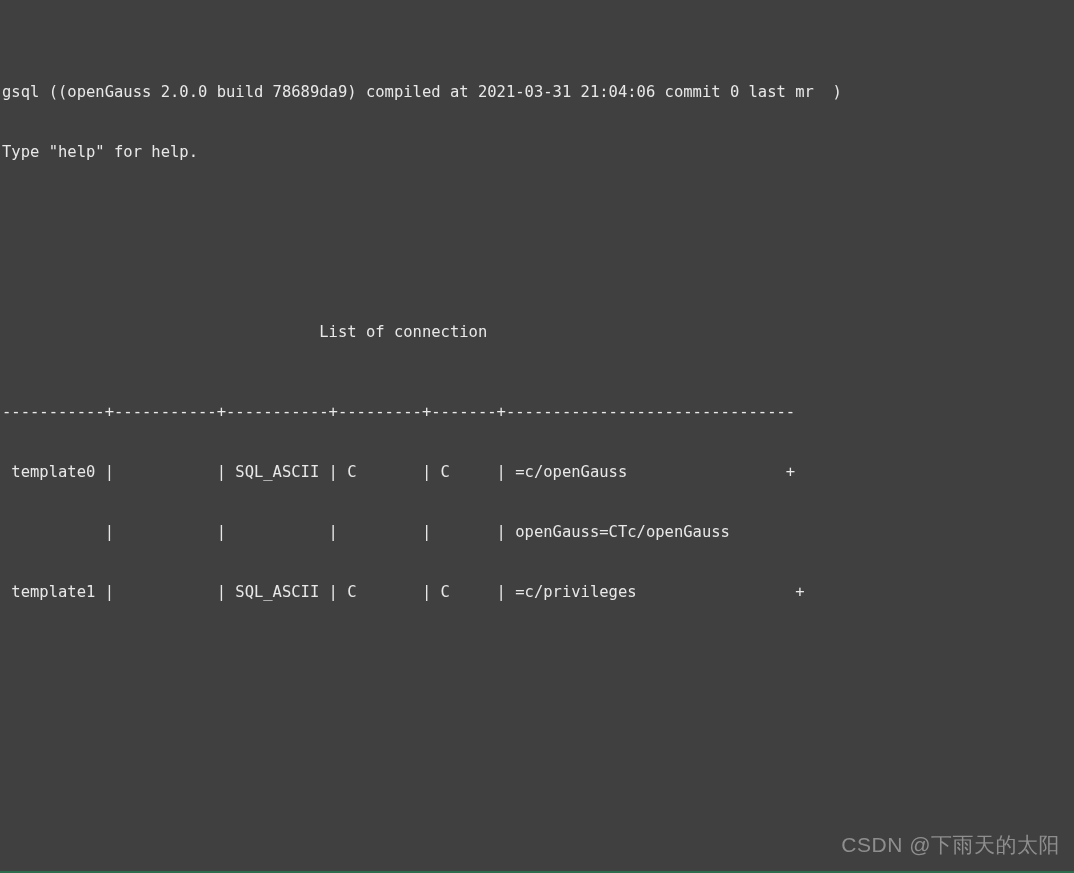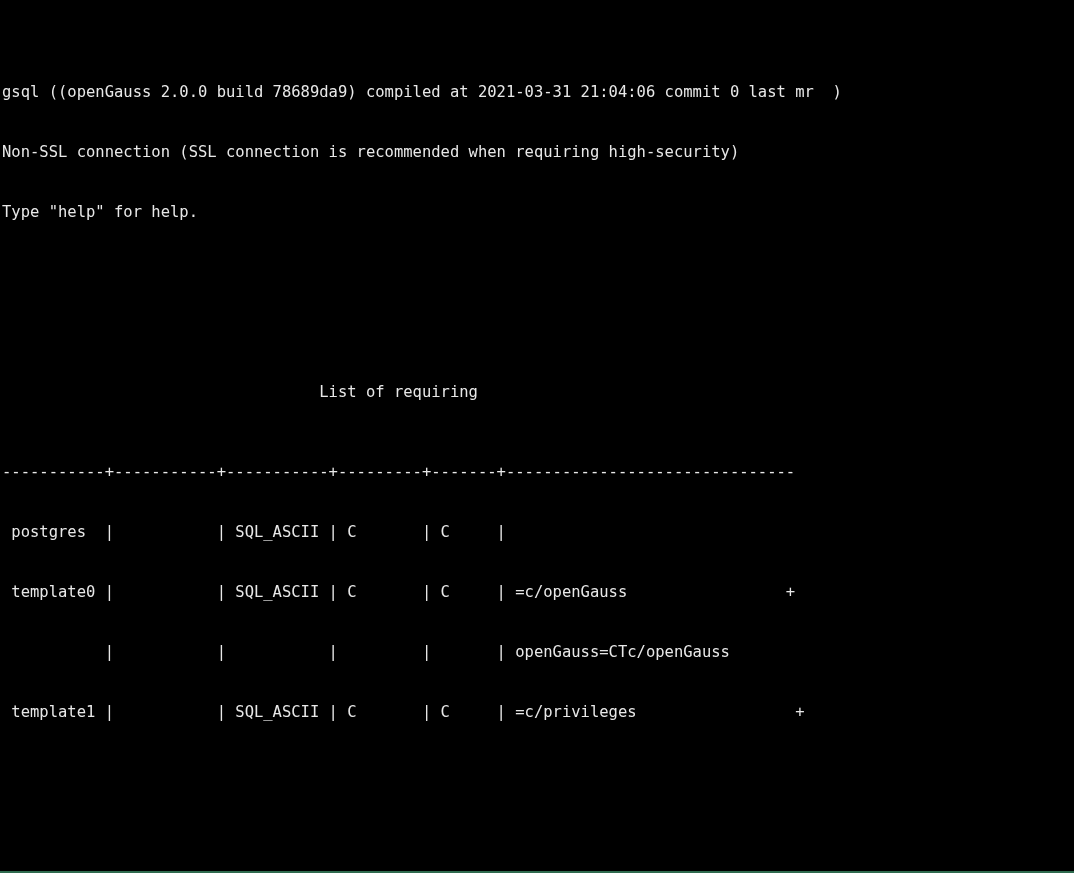--- a/index.html
+++ b/index.html
@@ -12,7 +12,7 @@
     position: relative;
     width: 1074px;
     height: 873px;
-    background: #000000;
+    background: #404040;
     box-sizing: border-box;
     border-bottom: 2px solid #2f6b4f;
     overflow: hidden;

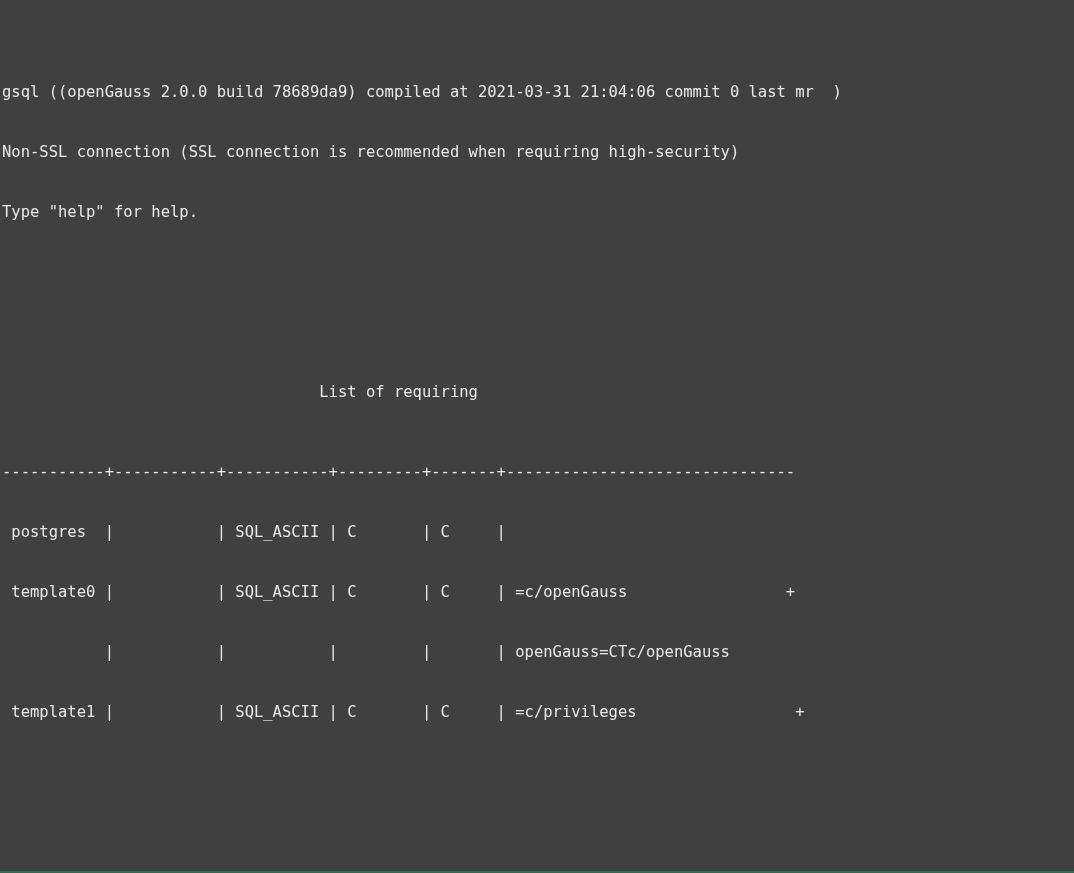--- a/index.html
+++ b/index.html
@@ -54,7 +54,6 @@
 
     
     <div class="line">gsql ((openGauss 2.0.0 build 78689da9) compiled at 2021-03-31 21:04:06 commit 0 last mr  )</div>
-    <div class="line">Non-SSL connection (SSL connection is recommended when requiring high-security)</div>
     <div class="line">Type "help" for help.</div>
     <div class="line">&nbsp;</div>
 

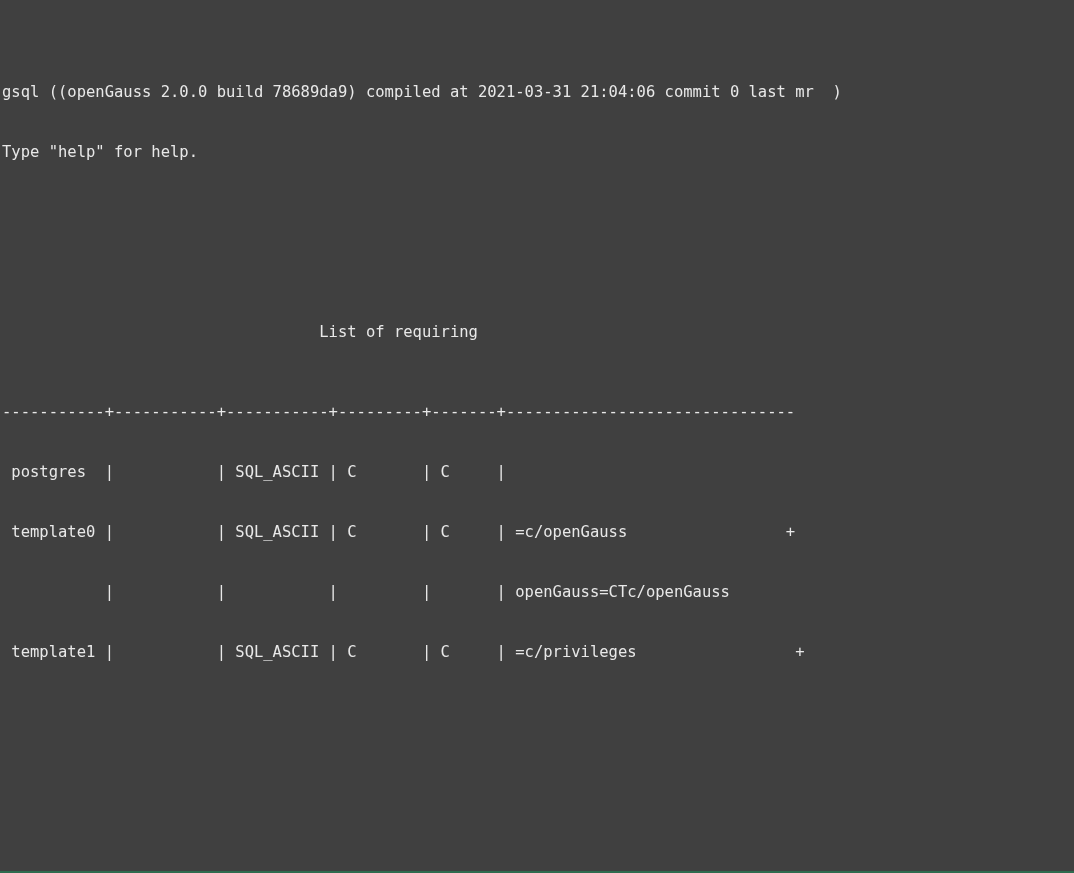--- a/index.html
+++ b/index.html
@@ -59,7 +59,7 @@
 
     
 
-    <div class="line"><span>                                  </span><span>List of requiring</span></div>
+    <div class="line"><span>                                  </span><span>List of connection</span></div>
 
     <div class="line">-----------+-----------+-----------+---------+-------+-------------------------------</div>
     <div class="line"> postgres  |           | SQL_ASCII | C       | C     |</div>

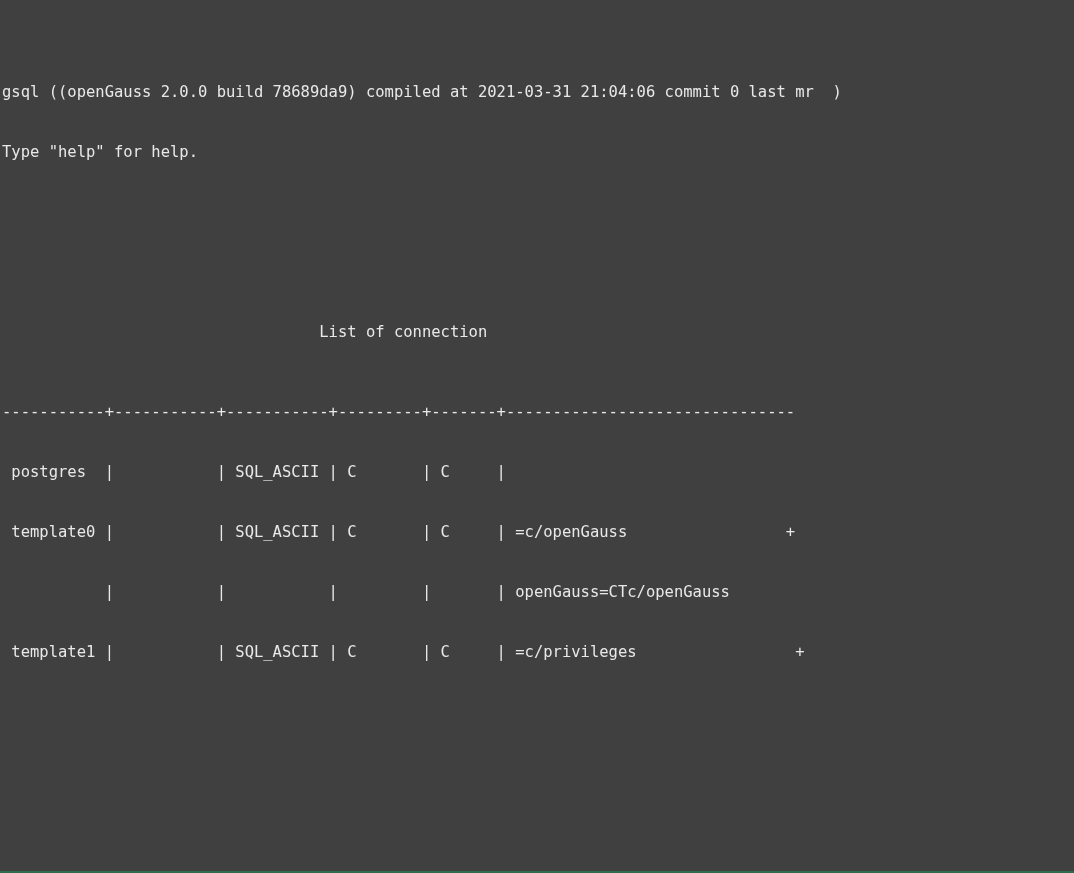--- a/index.html
+++ b/index.html
@@ -62,7 +62,6 @@
     <div class="line"><span>                                  </span><span>List of connection</span></div>
 
     <div class="line">-----------+-----------+-----------+---------+-------+-------------------------------</div>
-    <div class="line"> postgres  |           | SQL_ASCII | C       | C     |</div>
     <div class="line"> template0 |           | SQL_ASCII | C       | C     | =c/openGauss                 +</div>
     <div class="line">           |           |           |         |       | openGauss=CTc/openGauss</div>
     <div class="line"> template1 |           | SQL_ASCII | C       | C     | =c/privileges                 +</div>

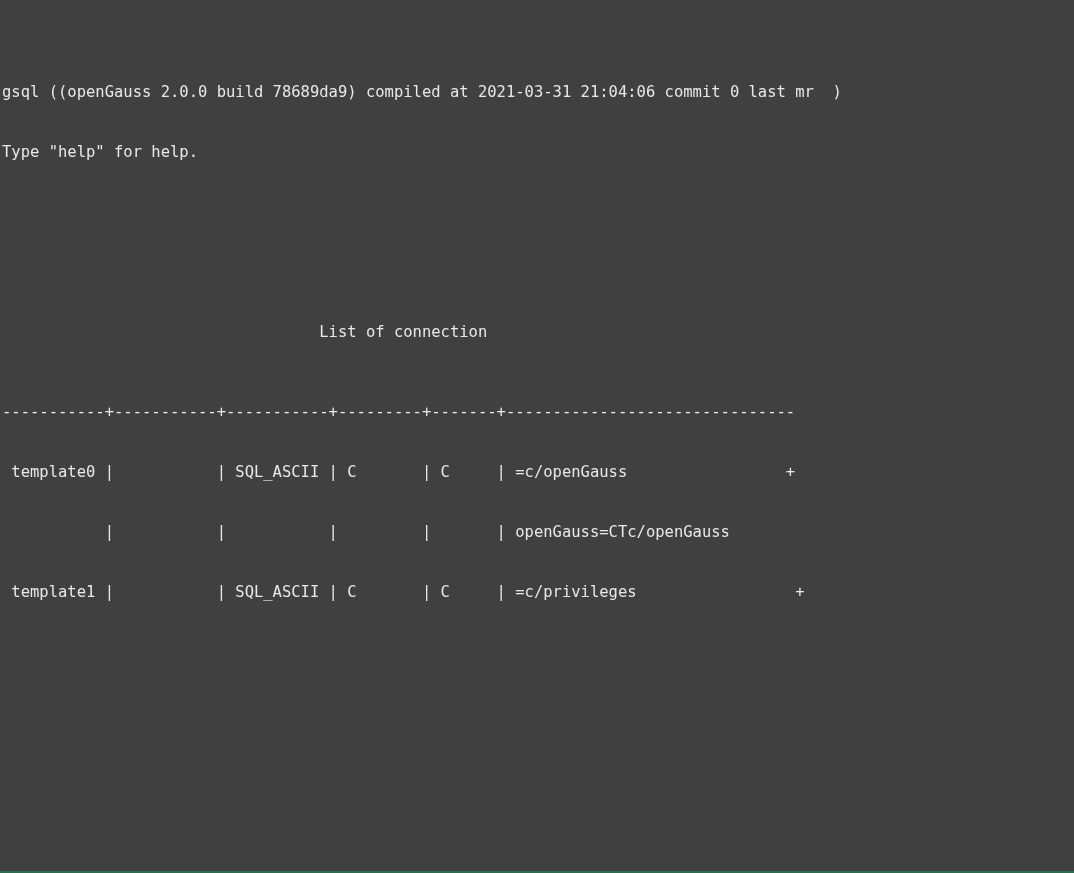--- a/index.html
+++ b/index.html
@@ -117,6 +117,7 @@
 
   </div>
 
+  <div id="watermark">CSDN @下雨天的太阳</div>
 
 </div>
 

